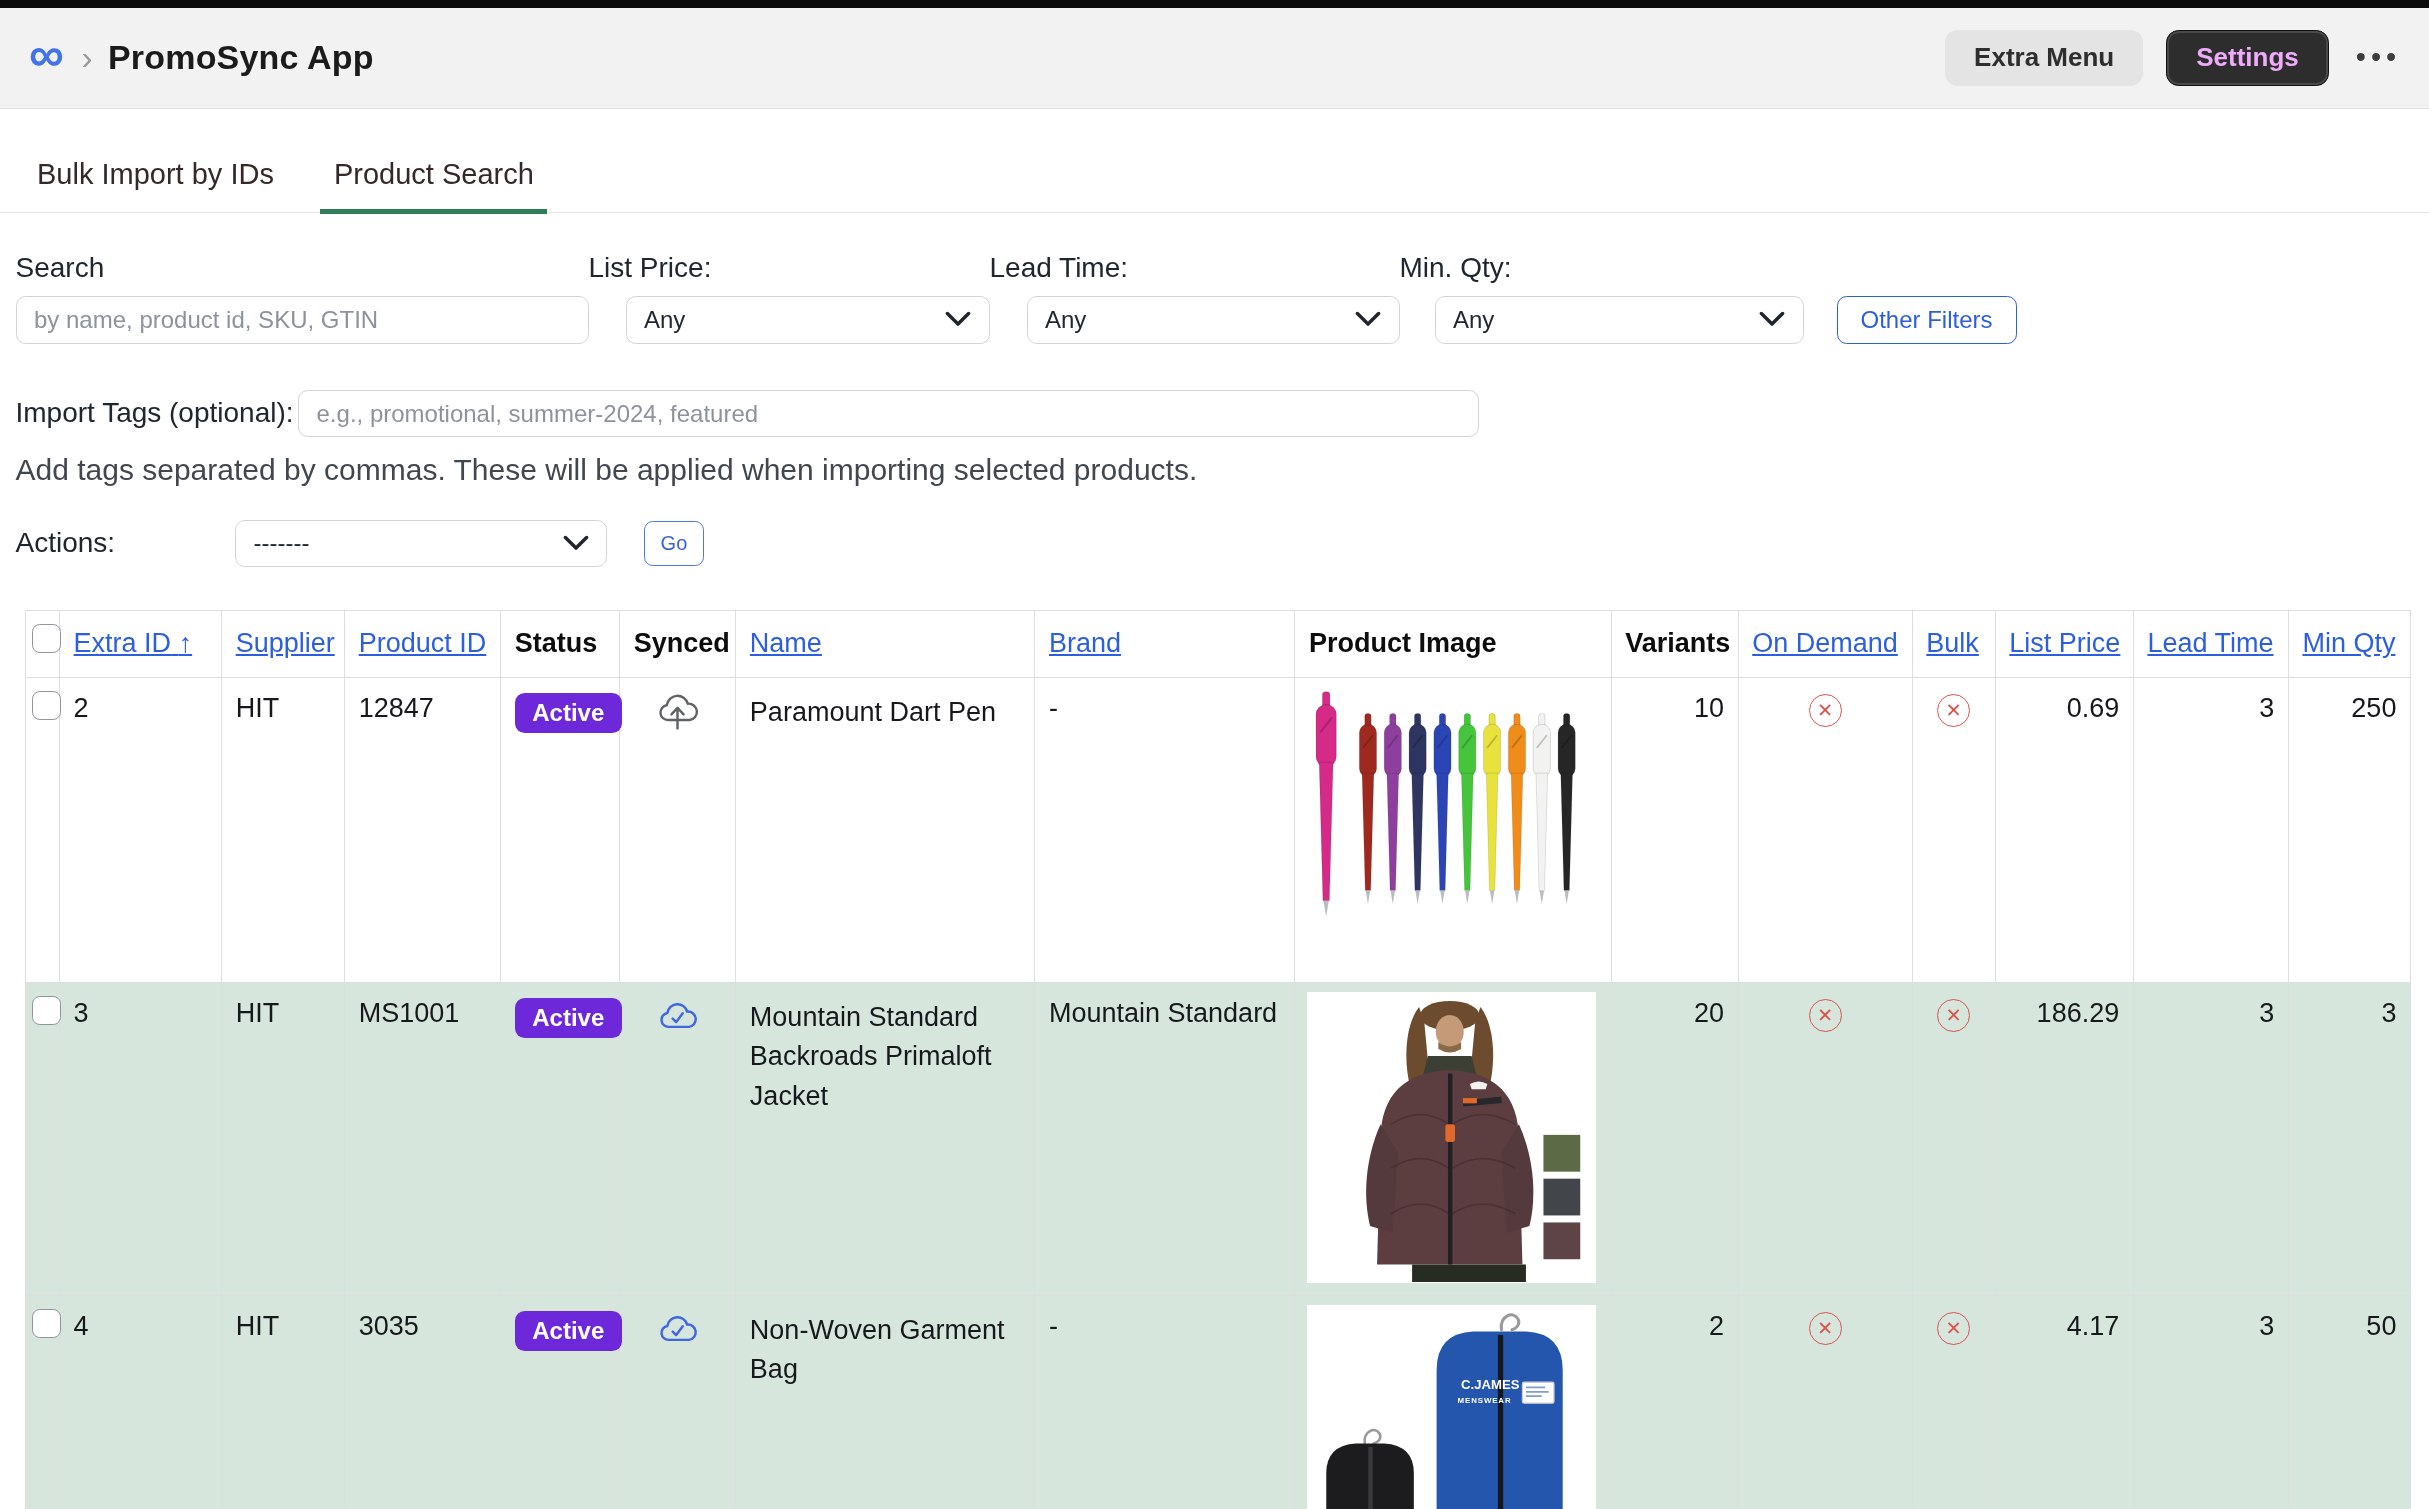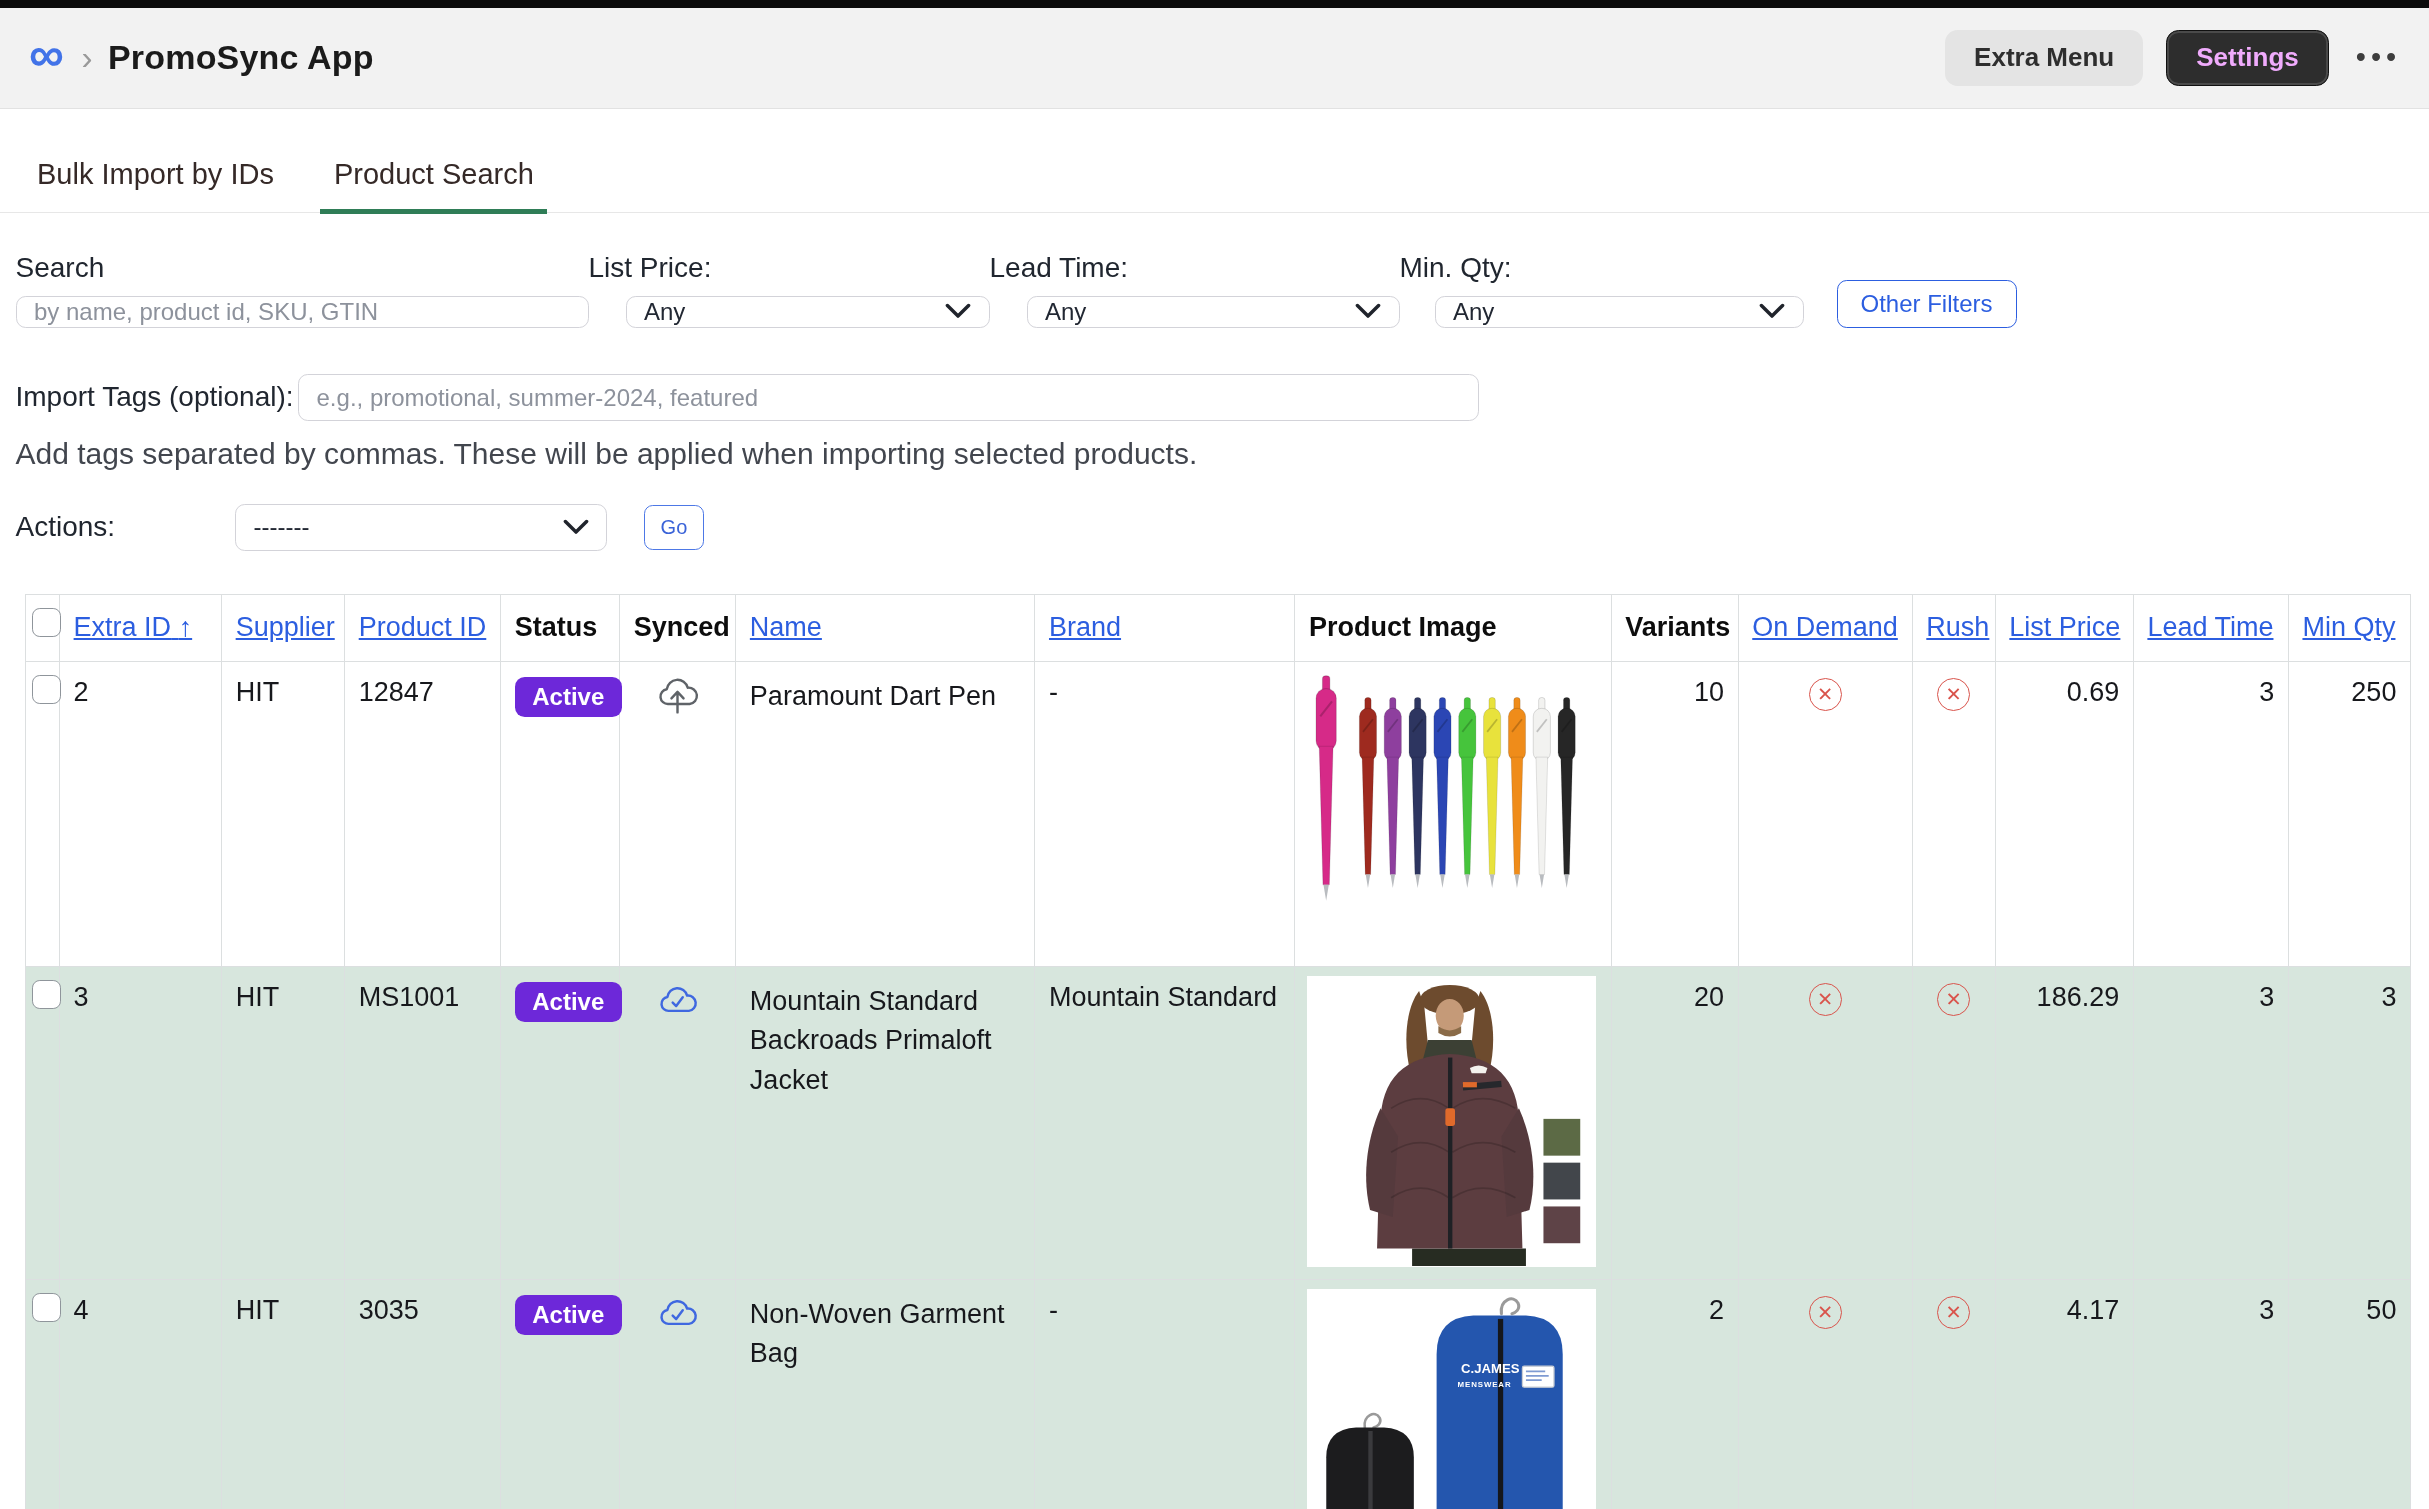--- a/index.html
+++ b/index.html
@@ -33,7 +33,7 @@
   .filters { display:flex; align-items:flex-end; margin:39px 15.5px 0 15.5px; }
   .fgroup { display:flex; flex-direction:column; }
   .flabel { font-size:28px; color:#20262f; margin-bottom:11.6px; }
-  .tinput, .fselect { height:32px; border:1px solid #d3d3d9; border-radius:9.7px;
+  .tinput, .fselect { height:48px; border:1px solid #d3d3d9; border-radius:9.7px;
     background:#fff; font-size:24px; color:#1f2430; padding:0 17.5px; }
   .tinput::placeholder { color:#8d929c; }
   .fselect { display:flex; align-items:center; justify-content:space-between; cursor:pointer; }

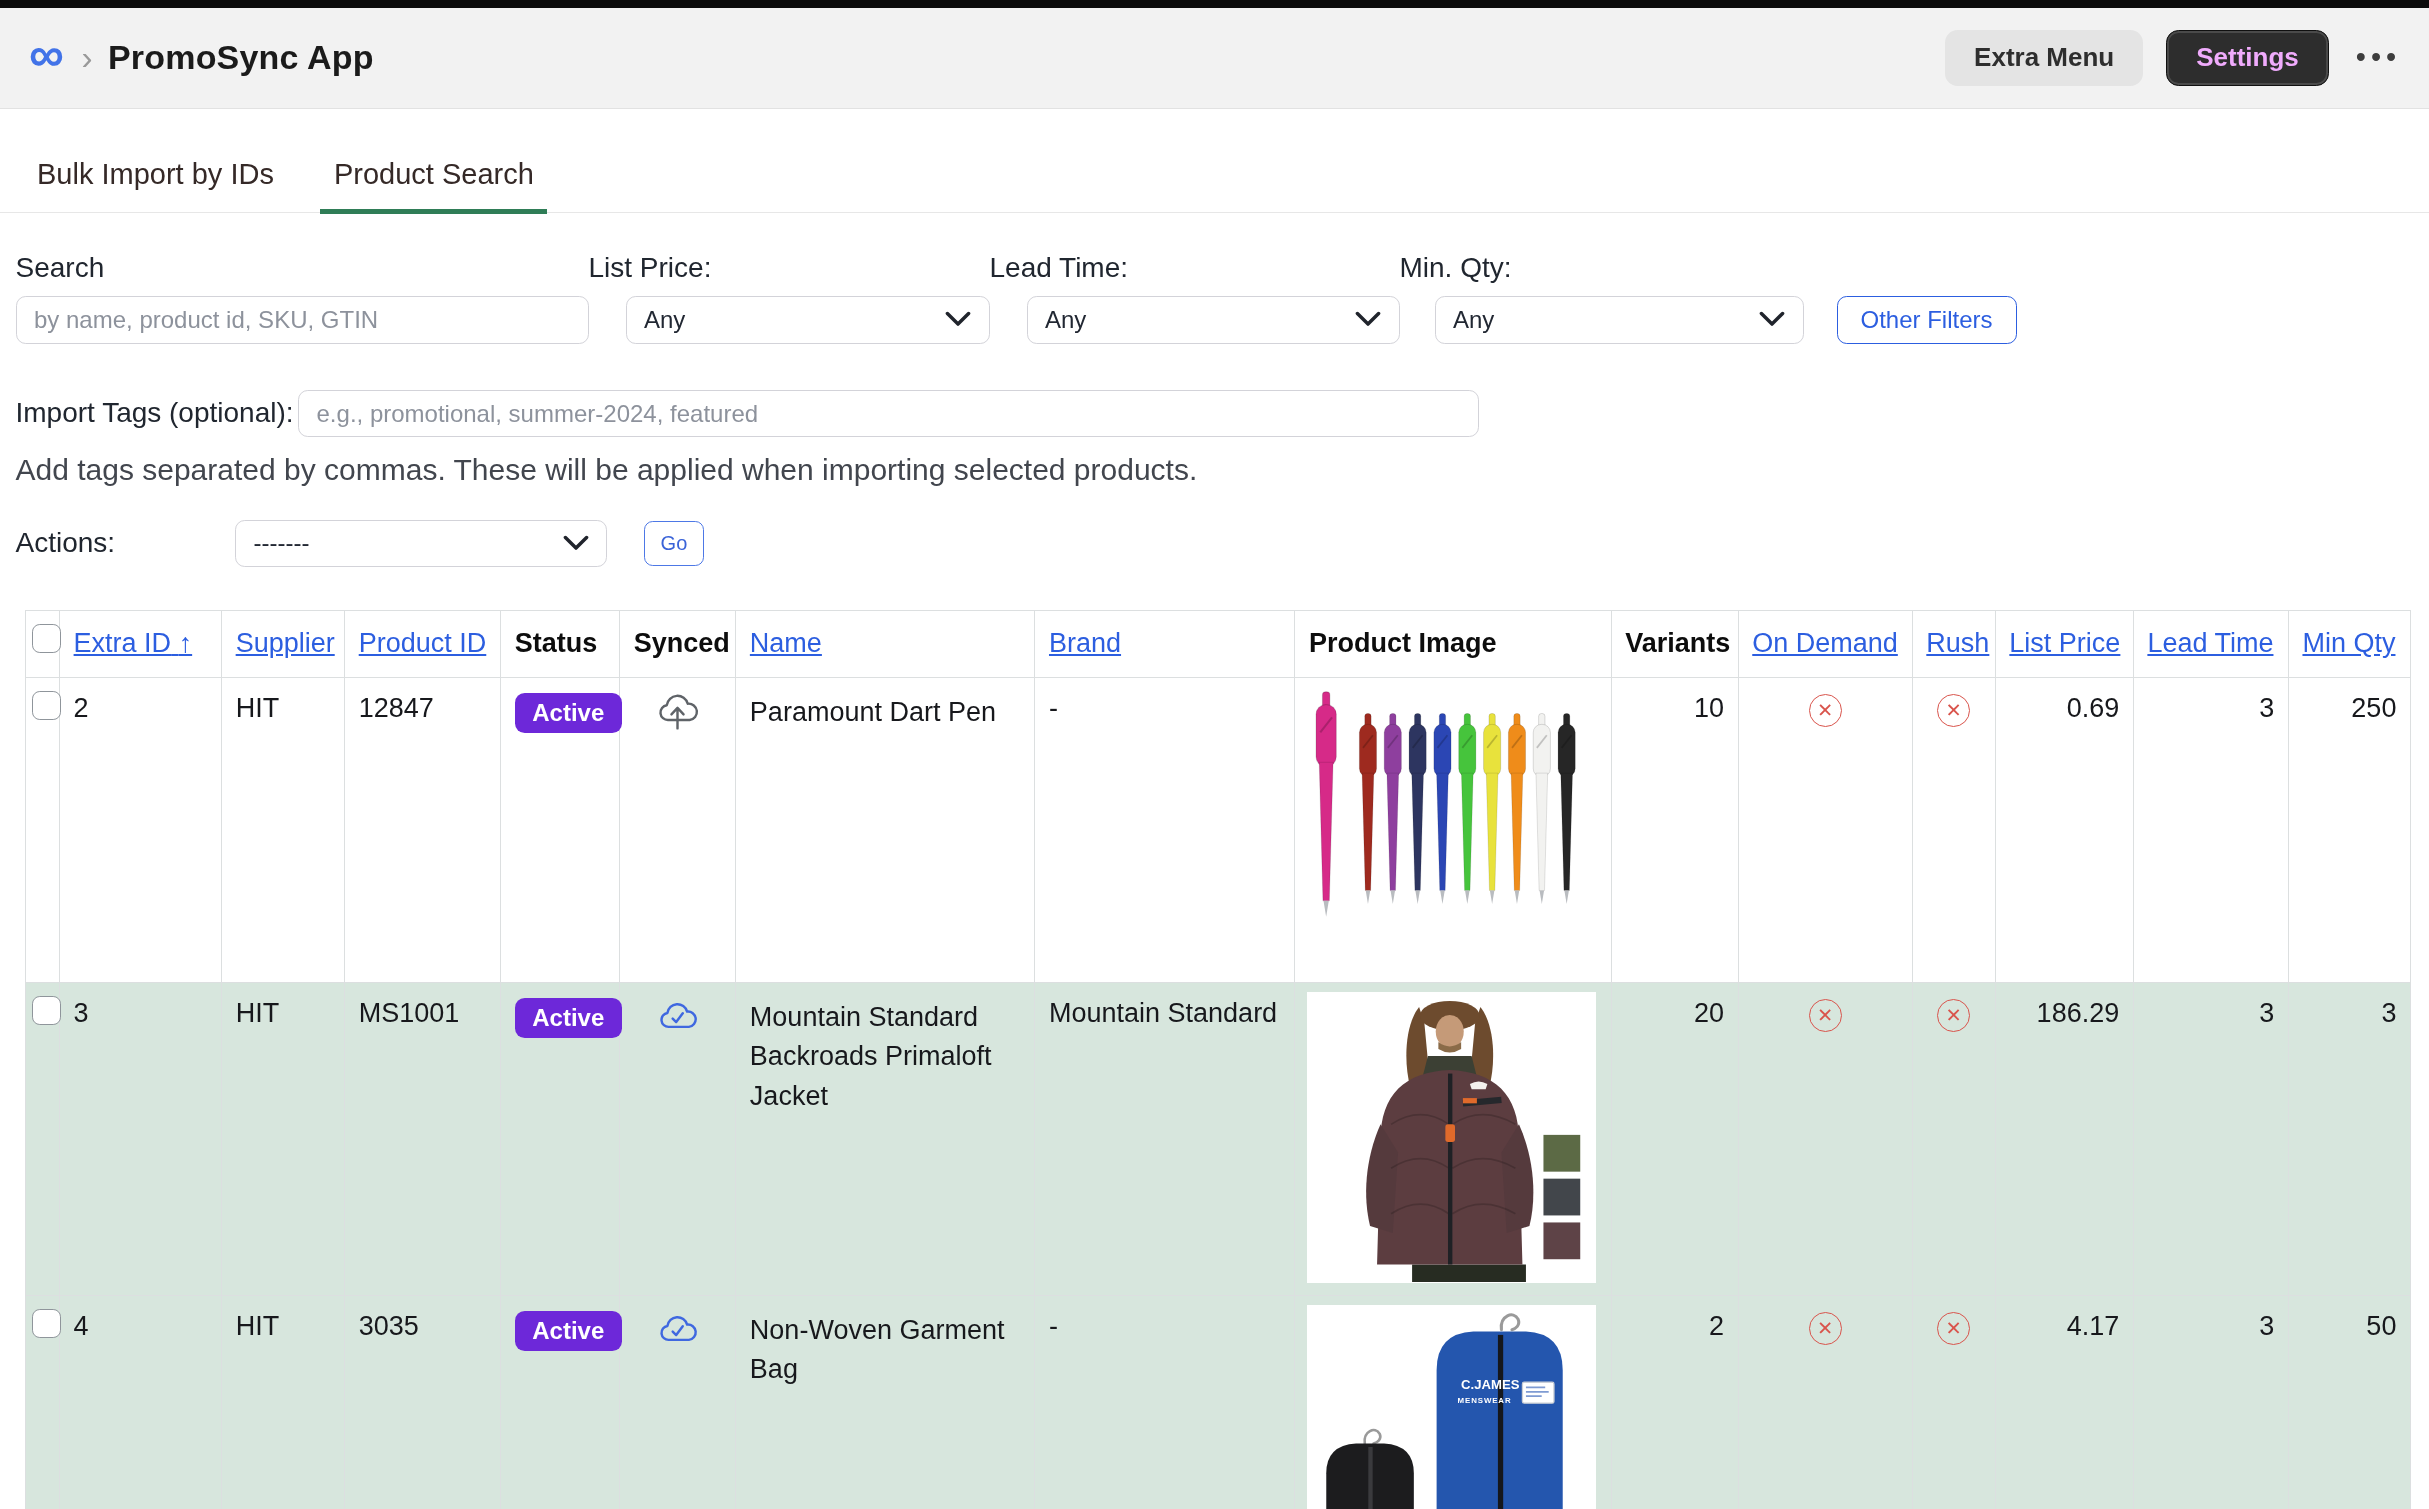--- a/index.html
+++ b/index.html
@@ -205,7 +205,7 @@
     <th>Product Image</th>
     <th>Variants</th>
     <th><a>On Demand</a></th>
-    <th><a>Rush</a></th>
+    <th><a>Bulk</a></th>
     <th><a>List Price</a></th>
     <th><a>Lead Time</a></th>
     <th><a>Min Qty</a></th>

